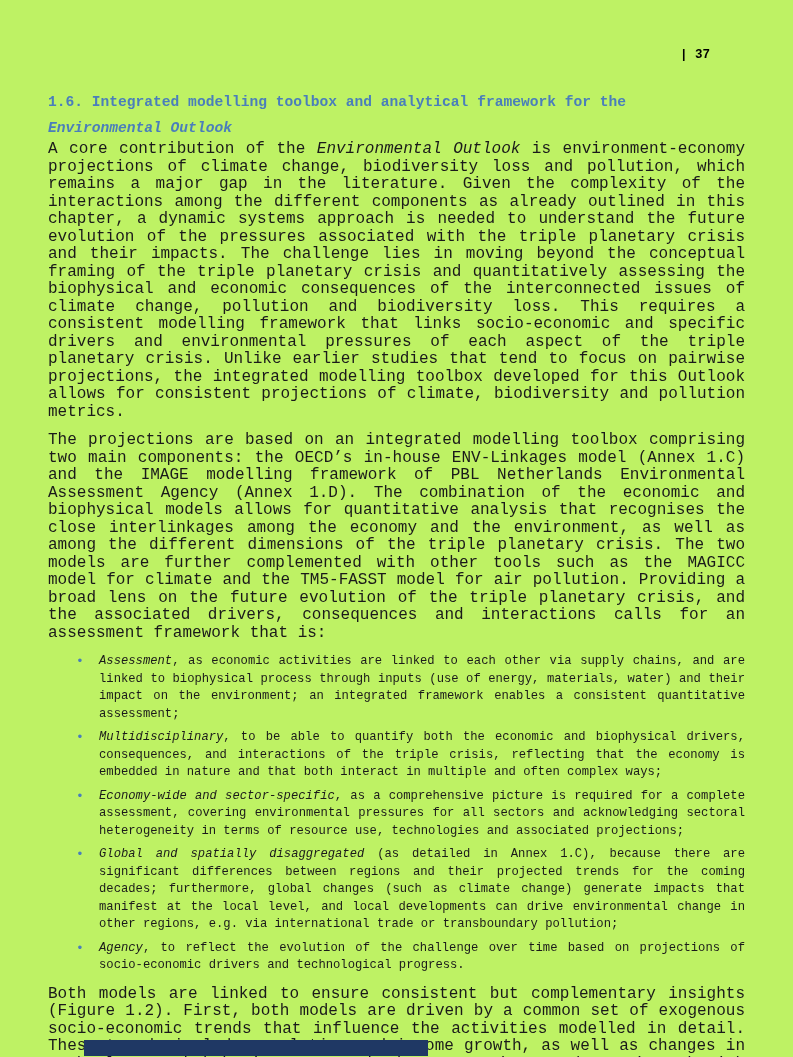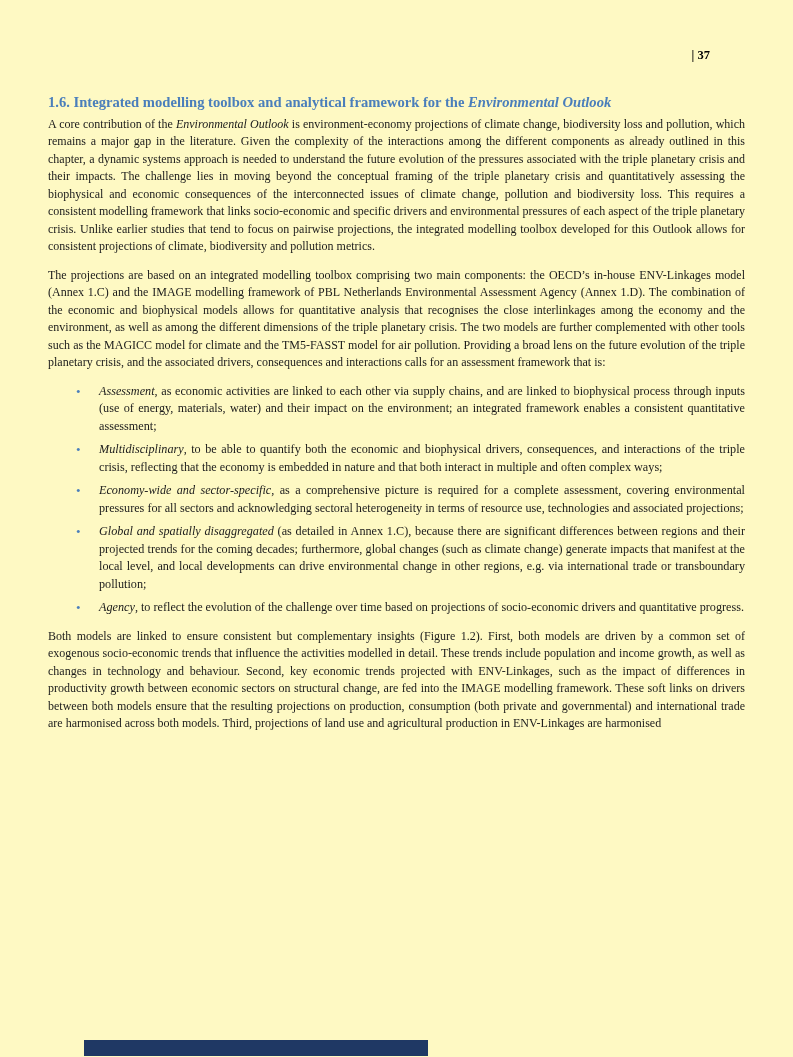--- a/index.html
+++ b/index.html
@@ -14,8 +14,8 @@
     position: relative;
     width: 793px;
     height: 1057px;
-    background: #fef9c3;
-    font-family: Liberation Serif, serif;
+    background: #bef264;
+    font-family: Liberation Mono, monospace;
     color: var(--text-color);
     overflow: hidden;
   }

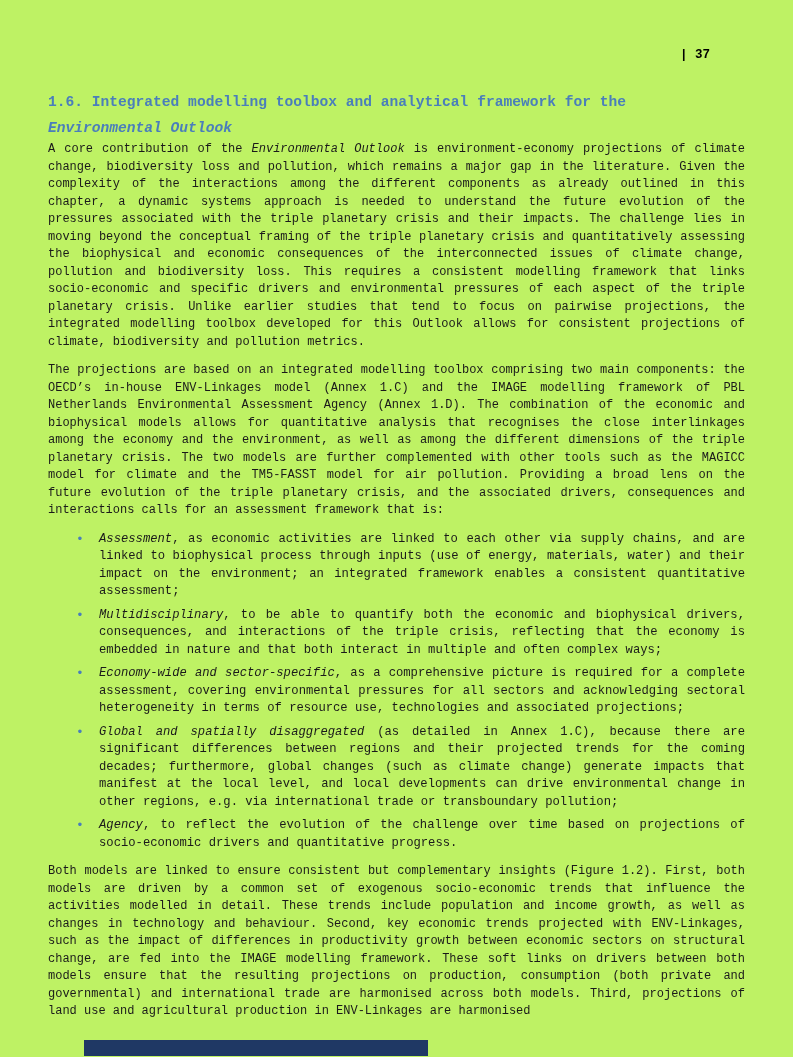--- a/index.html
+++ b/index.html
@@ -49,7 +49,7 @@
   }
   p.body-para {
     margin: 0 0 11px 0;
-    font-size: 12px;
+    font-size: 16px;
     line-height: 17.5px;
     text-align: justify;
     color: var(--text-color);

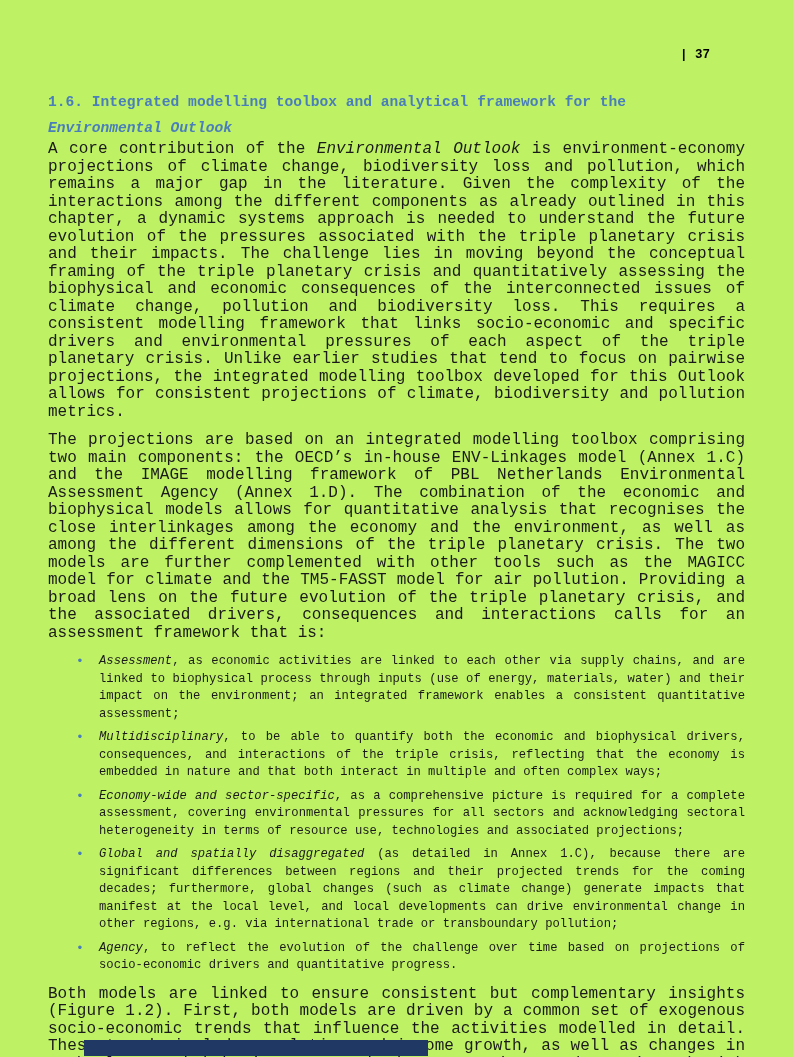--- a/index.html
+++ b/index.html
@@ -116,7 +116,7 @@
       <li><span class="bullet-dot">•</span><em class="lead-italic">Multidisciplinary</em><span>, to be able to quantify both the economic and biophysical drivers, consequences, and interactions of the triple crisis, reflecting that the economy is embedded in nature and that both interact in multiple and often complex ways;</span></li>
       <li><span class="bullet-dot">•</span><em class="lead-italic">Economy-wide and sector-specific</em><span>, as a comprehensive picture is required for a complete assessment, covering environmental pressures for all sectors and acknowledging sectoral heterogeneity in terms of resource use, technologies and associated projections;</span></li>
       <li><span class="bullet-dot">•</span><em class="lead-italic">Global and spatially disaggregated</em><span> (as detailed in Annex 1.C), because there are significant differences between regions and their projected trends for the coming decades; furthermore, global changes (such as climate change) generate impacts that manifest at the local level, and local developments can drive environmental change in other regions, e.g. via international trade or transboundary pollution;</span></li>
-      <li><span class="bullet-dot">•</span><em class="lead-italic">Agency</em><span>, to reflect the evolution of the challenge over time based on projections of socio-economic drivers and quantitative progress.</span></li>
+      <li><span class="bullet-dot">•</span><em class="lead-italic">Agency</em><span>, to reflect the evolution of the challenge over time based on projections of socio-economic drivers and technological progress.</span></li>
     </ul>
 
     <p class="body-para">Both models are linked to ensure consistent but complementary insights (Figure 1.2). First, both models are driven by a common set of exogenous socio-economic trends that influence the activities modelled in detail. These trends include population and income growth, as well as changes in technology and behaviour. Second, key economic trends projected with ENV-Linkages, such as the impact of differences in productivity growth between economic sectors on structural change, are fed into the IMAGE modelling framework. These soft links on drivers between both models ensure that the resulting projections on production, consumption (both private and governmental) and international trade are harmonised across both models. Third, projections of land use and agricultural production in ENV-Linkages are harmonised</p>

